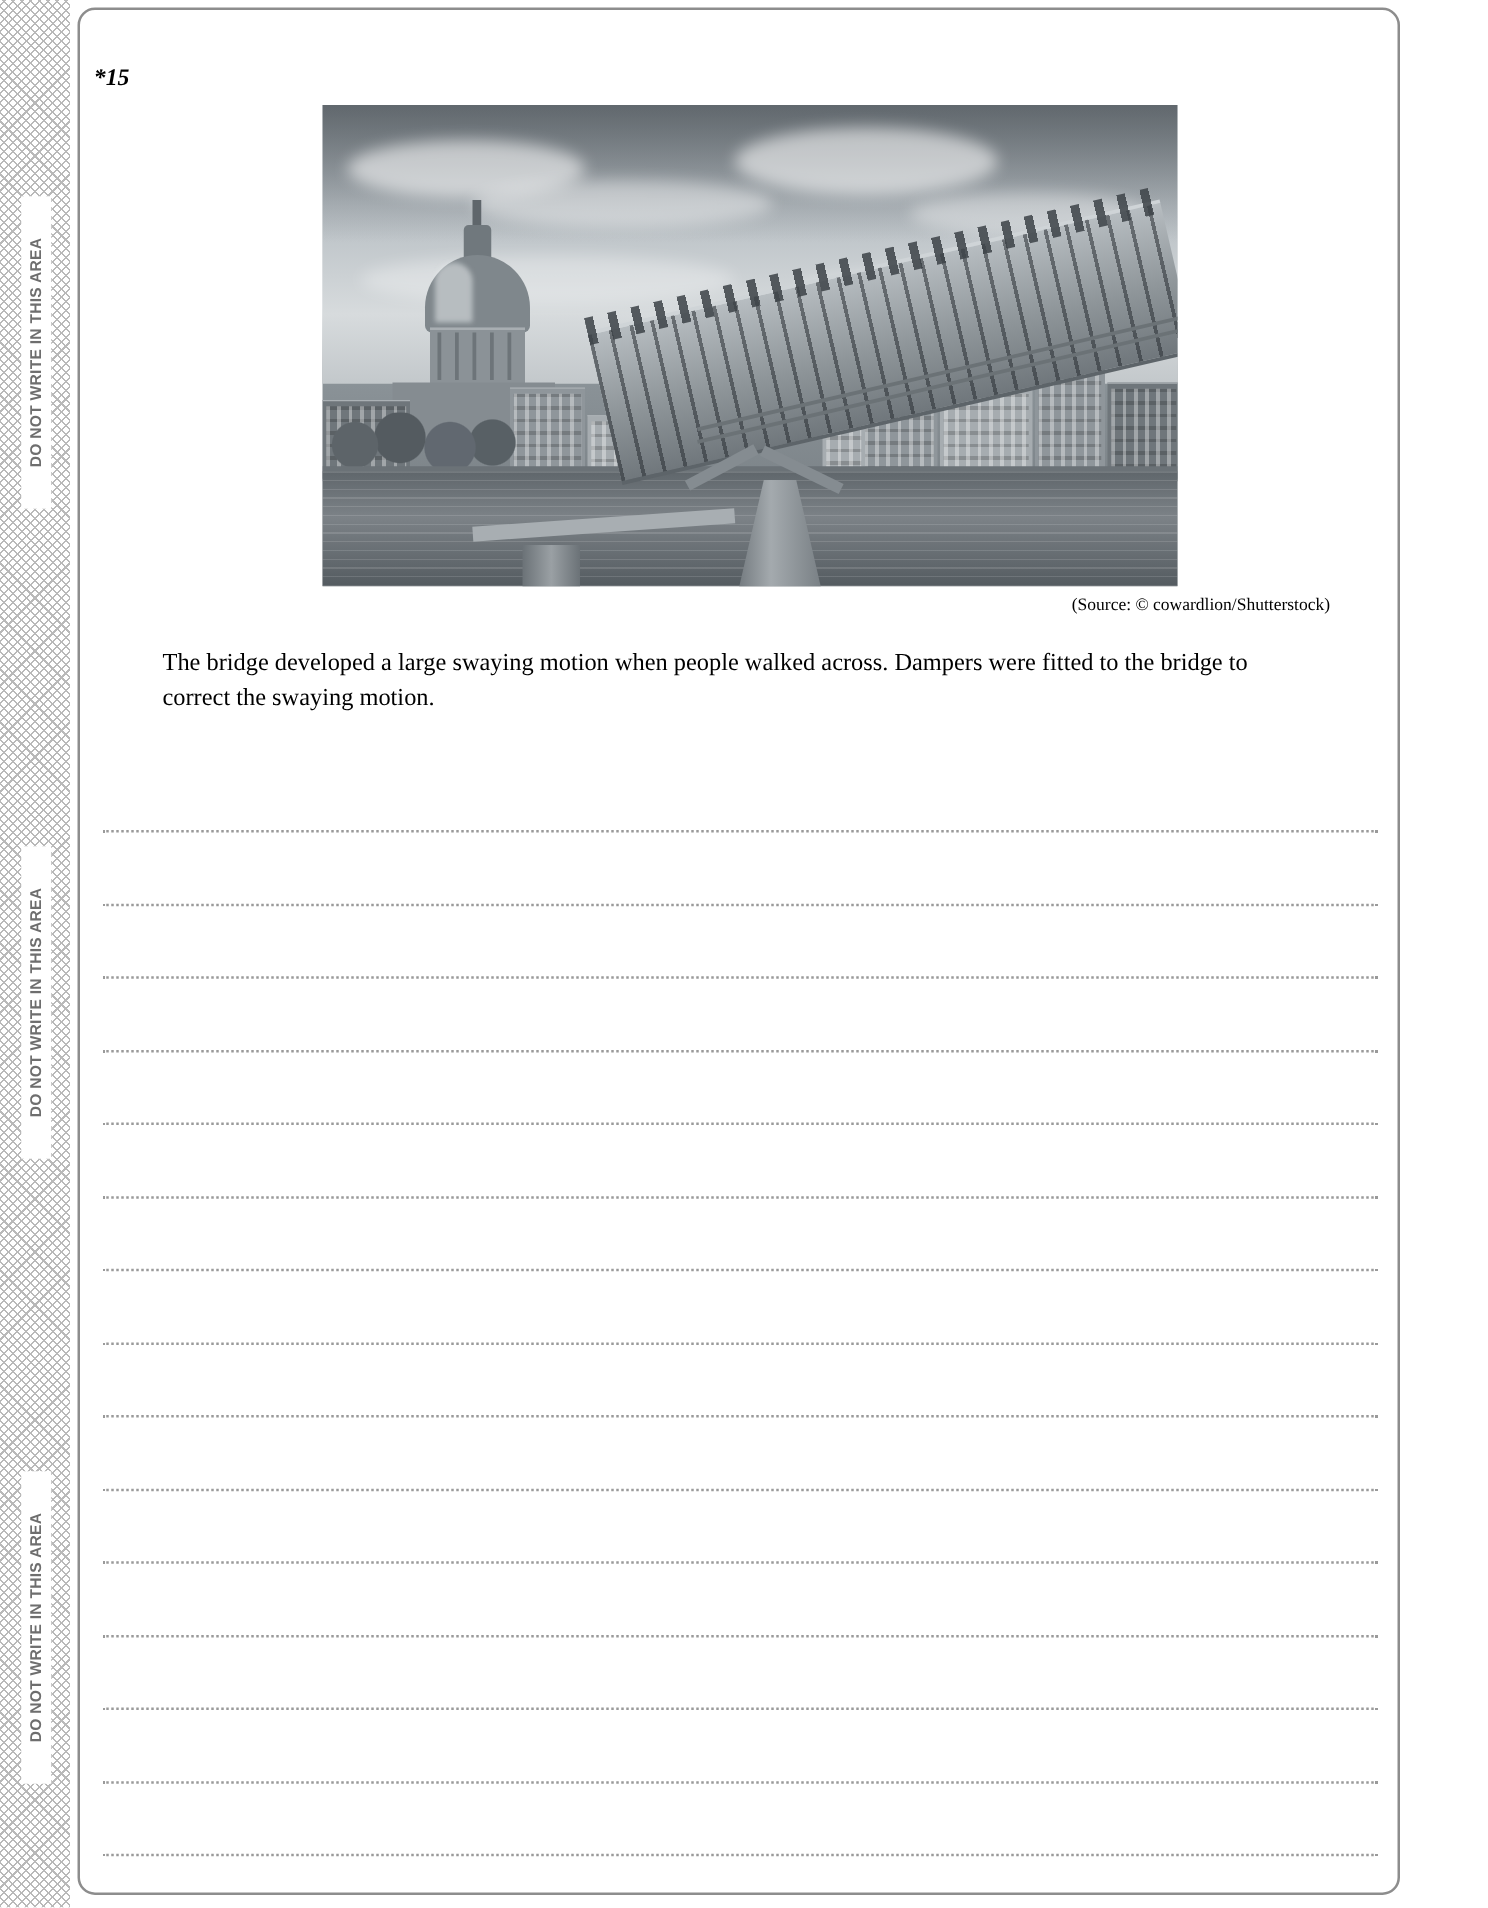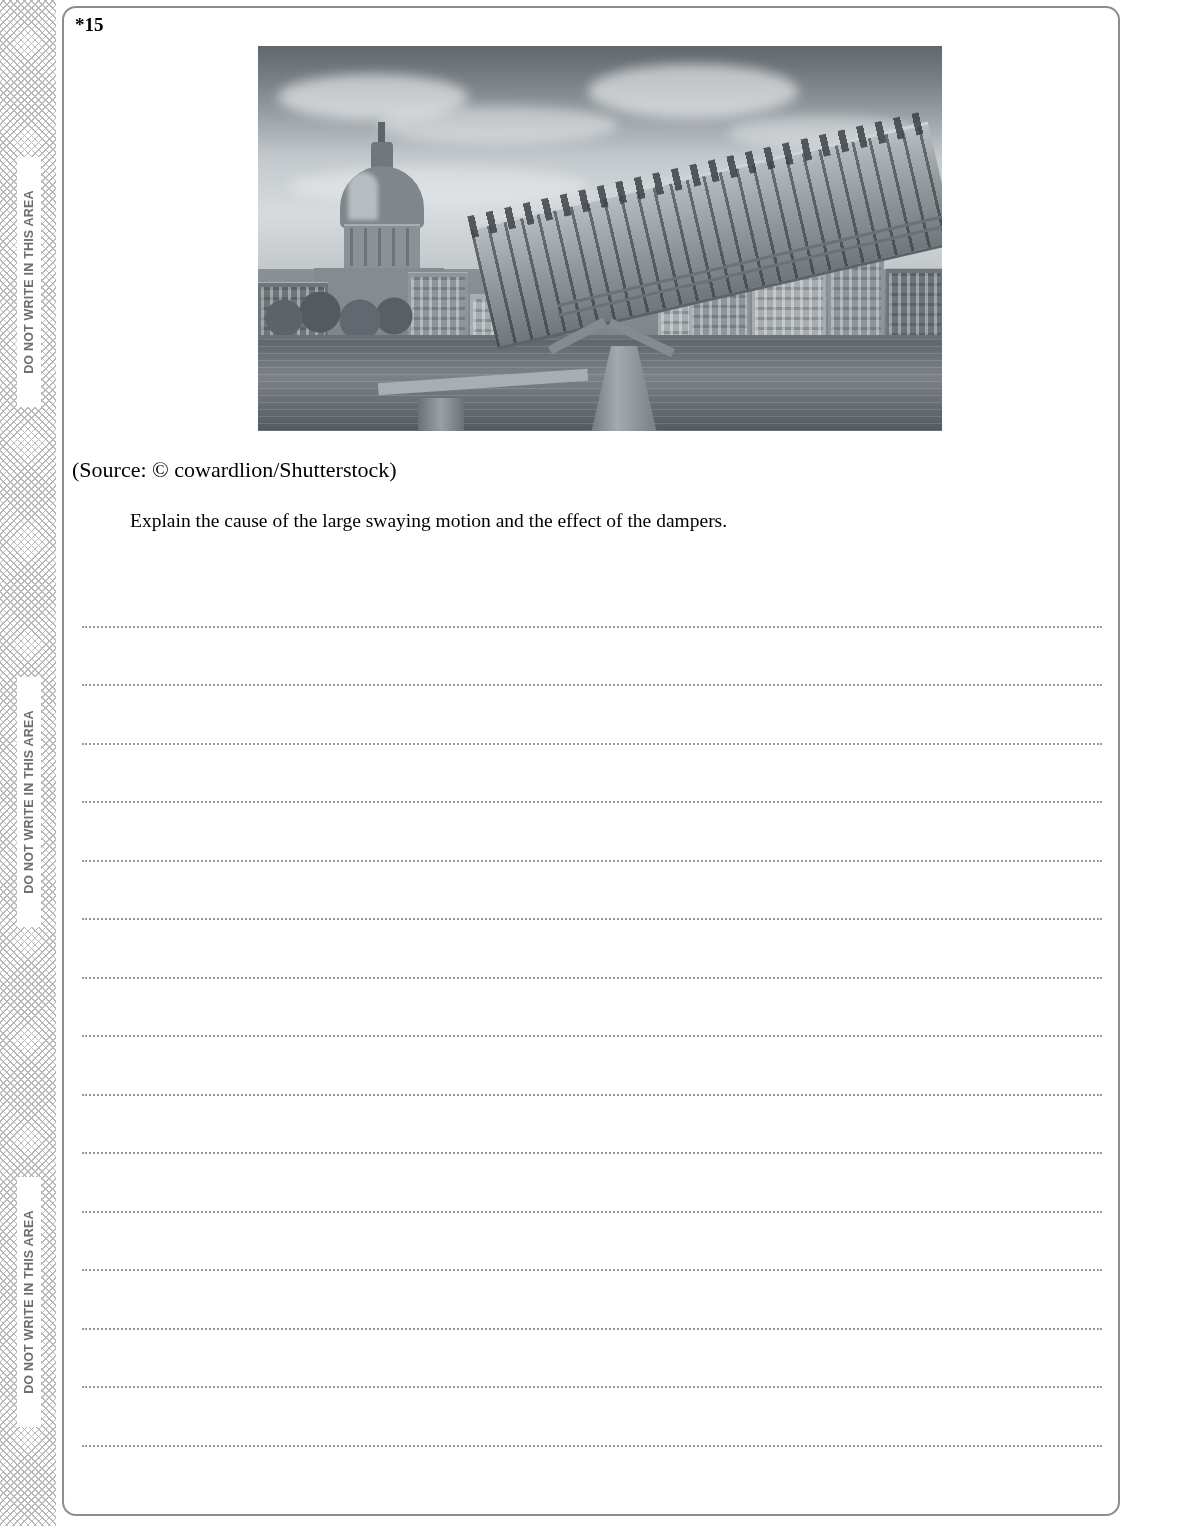--- a/index.html
+++ b/index.html
@@ -72,6 +72,8 @@
   .q-head {
     display: flex;
     align-items: center;
+    margin-top: 38px;
+    font-style: italic;
   }
   .q-num {
     font-weight: bold;

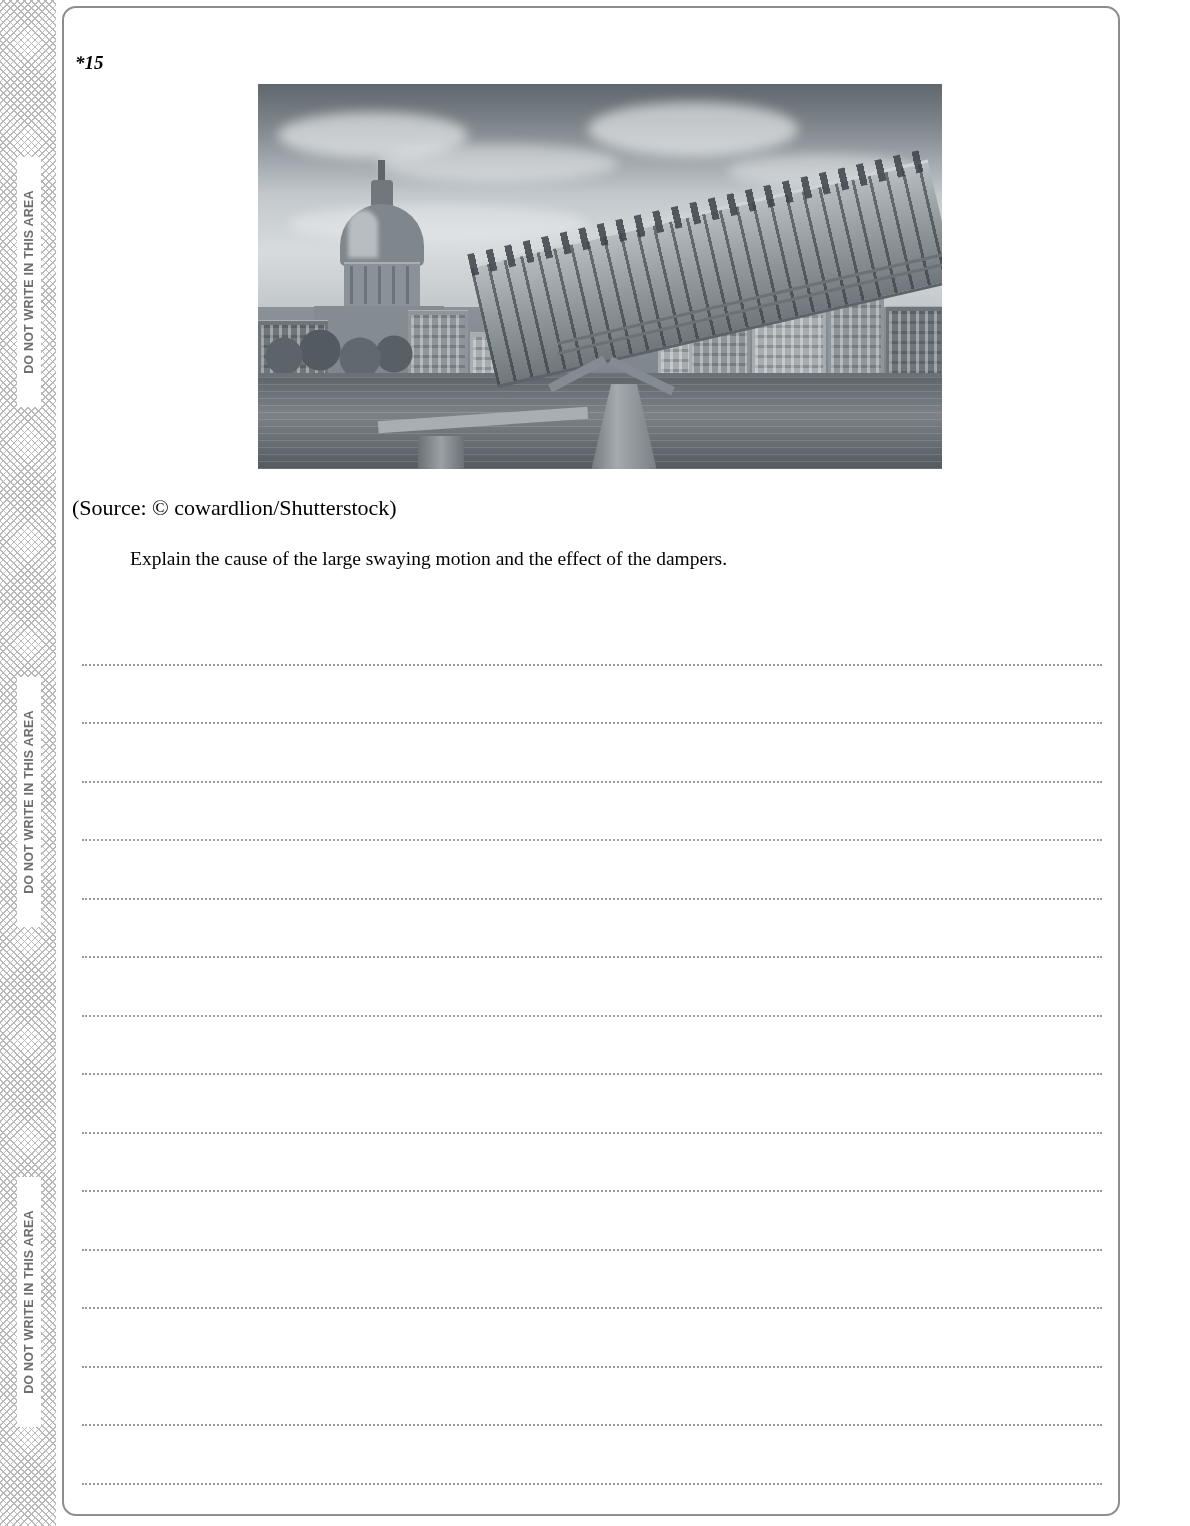--- a/index.html
+++ b/index.html
@@ -242,8 +242,9 @@
   }
 
   .source {
-    font-size: 22px;
-    margin-top: 26px;
+    text-align: right;
+    font-size: 14px;
+    margin-top: 8px;
     padding-right: 48px;
   }
 

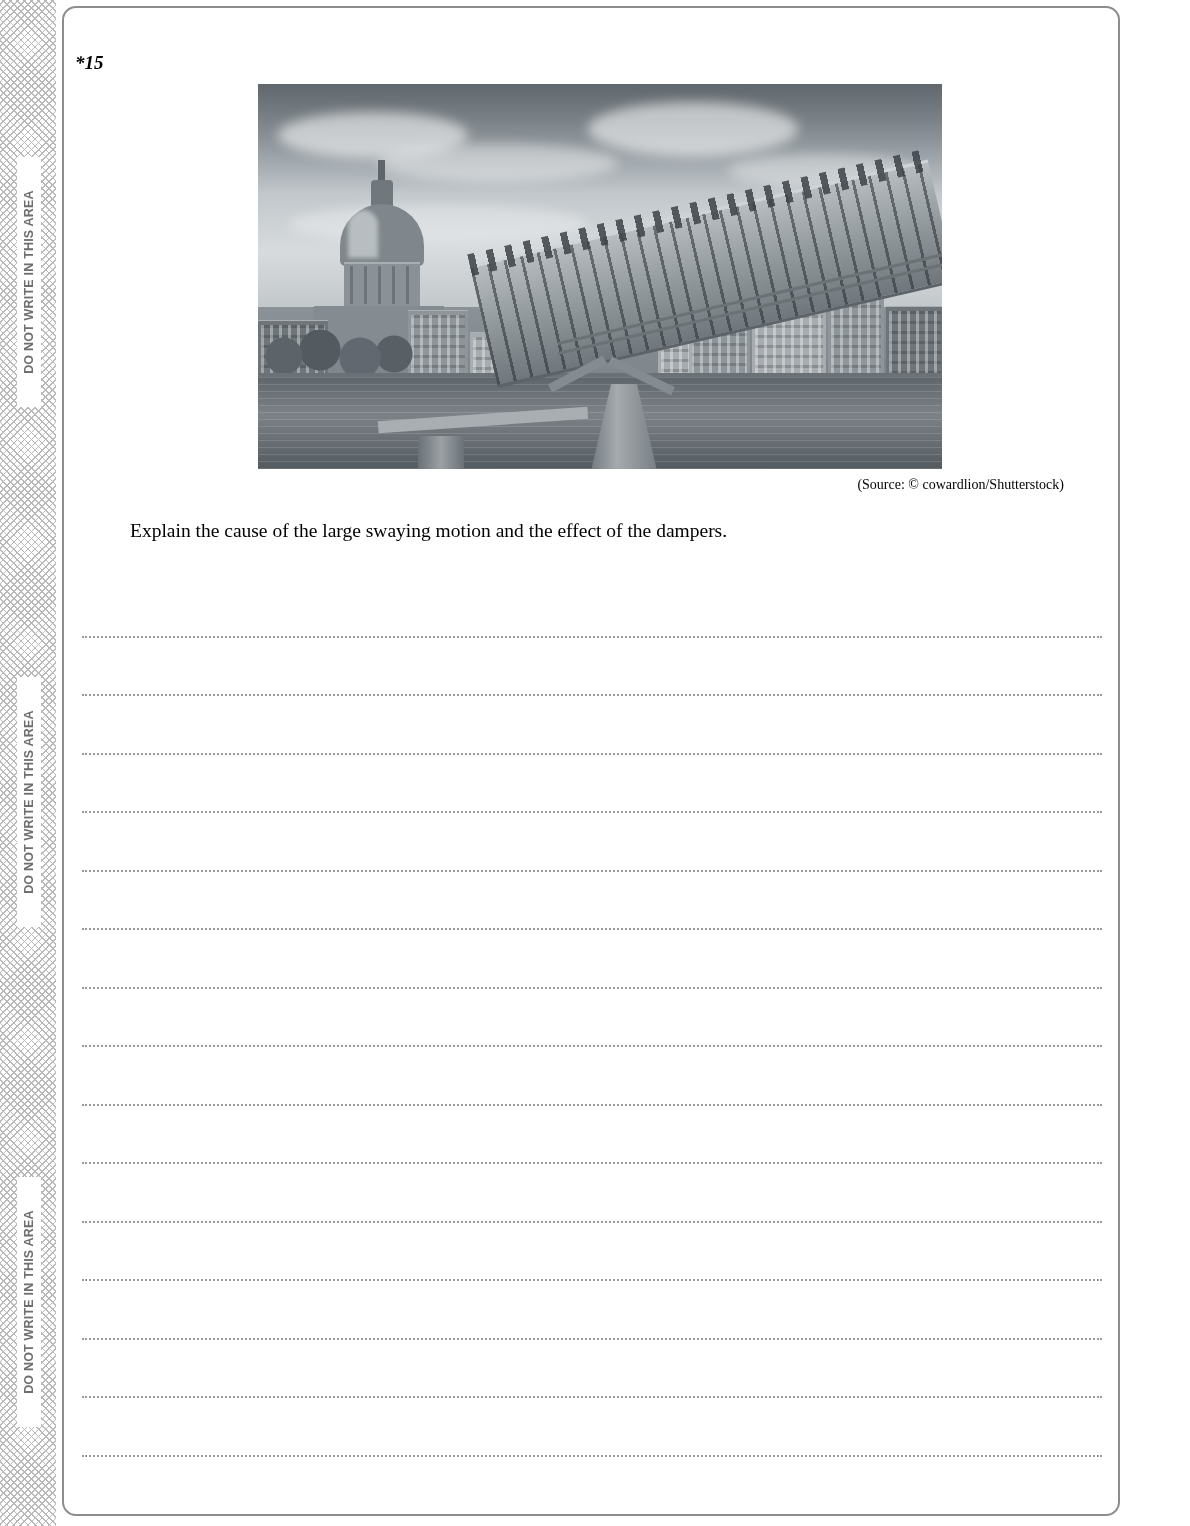--- a/index.html
+++ b/index.html
@@ -355,6 +355,7 @@
 
   <div class="source">(Source: © cowardlion/Shutterstock)</div>
 
+  <div class="para">The bridge developed a large swaying motion when people walked across. Dampers were fitted to the bridge to correct the swaying motion.</div>
   <div class="para">Explain the cause of the large swaying motion and the effect of the dampers.</div>
 
   <div class="answer-lines">

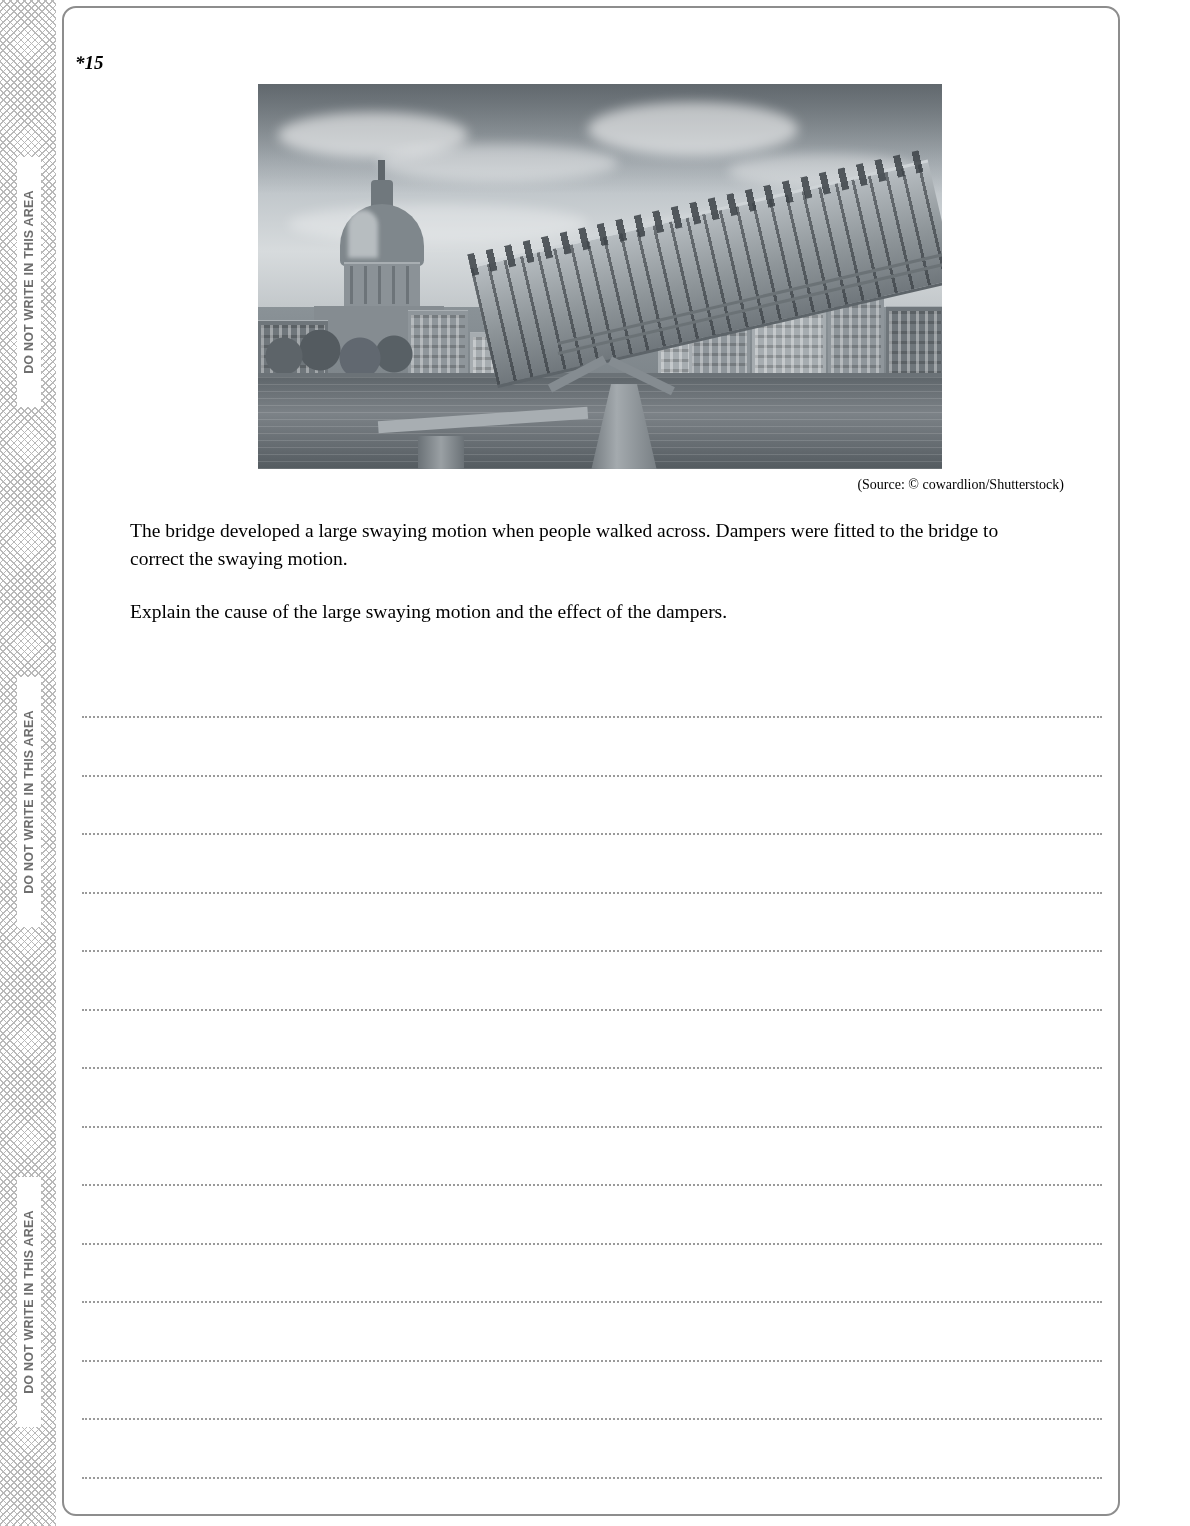--- a/index.html
+++ b/index.html
@@ -356,7 +356,6 @@
   <div class="source">(Source: © cowardlion/Shutterstock)</div>
 
   <div class="para">The bridge developed a large swaying motion when people walked across. Dampers were fitted to the bridge to correct the swaying motion.</div>
-  <div class="para">Explain the cause of the large swaying motion and the effect of the dampers.</div>
 
   <div class="answer-lines">
     <div class="ans-line"></div>

